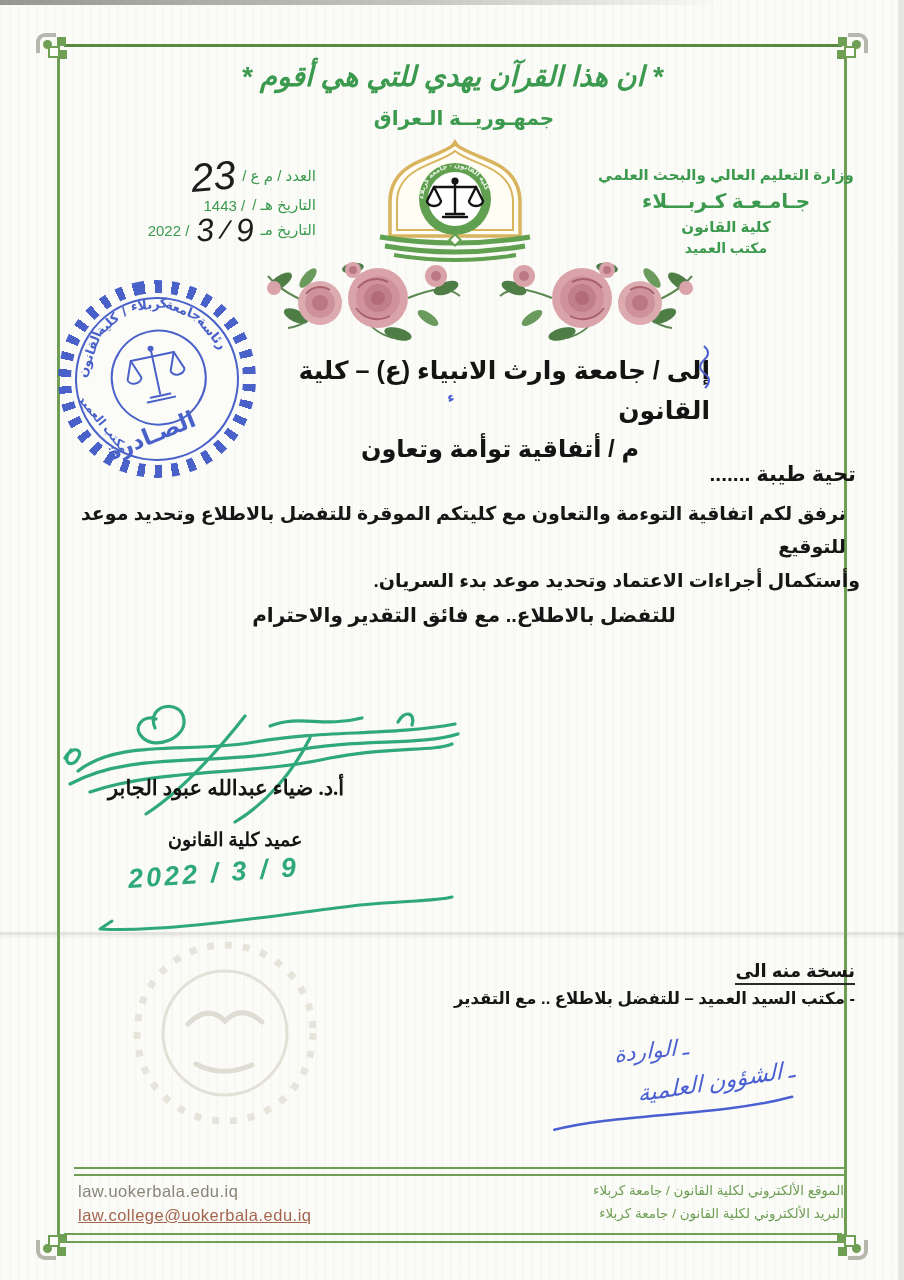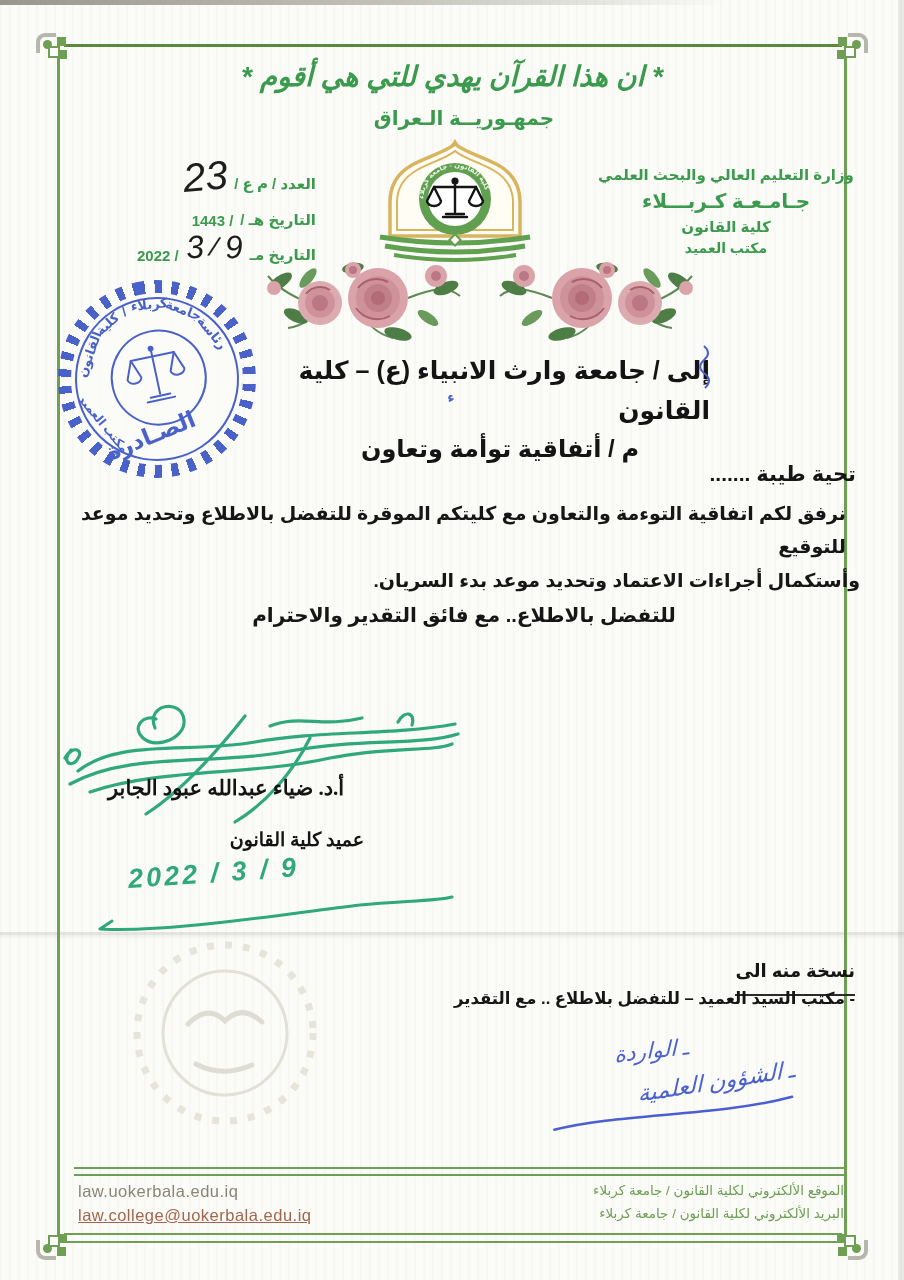--- a/index.html
+++ b/index.html
@@ -41,7 +41,7 @@
 
   .hdr-left{left:66px;top:158px;width:250px;}
   .hdr-row{display:flex;flex-direction:row;justify-content:flex-start;align-items:center;direction:rtl;gap:7px;margin-bottom:2px;}
-  .hdr-label{color:#3c9a4e;font-weight:bold;font-size:15px;white-space:nowrap;margin-top:15px;}
+  .hdr-label{color:#3c9a4e;font-weight:normal;font-size:15px;white-space:nowrap;}
   .hand{color:#1d1d1d;font-style:italic;display:inline-block;}
   .hand-23{font-size:40px;transform:rotate(-5deg);line-height:.9;}
   .hand-num{font-size:32px;transform:rotate(-5deg);line-height:.9;}

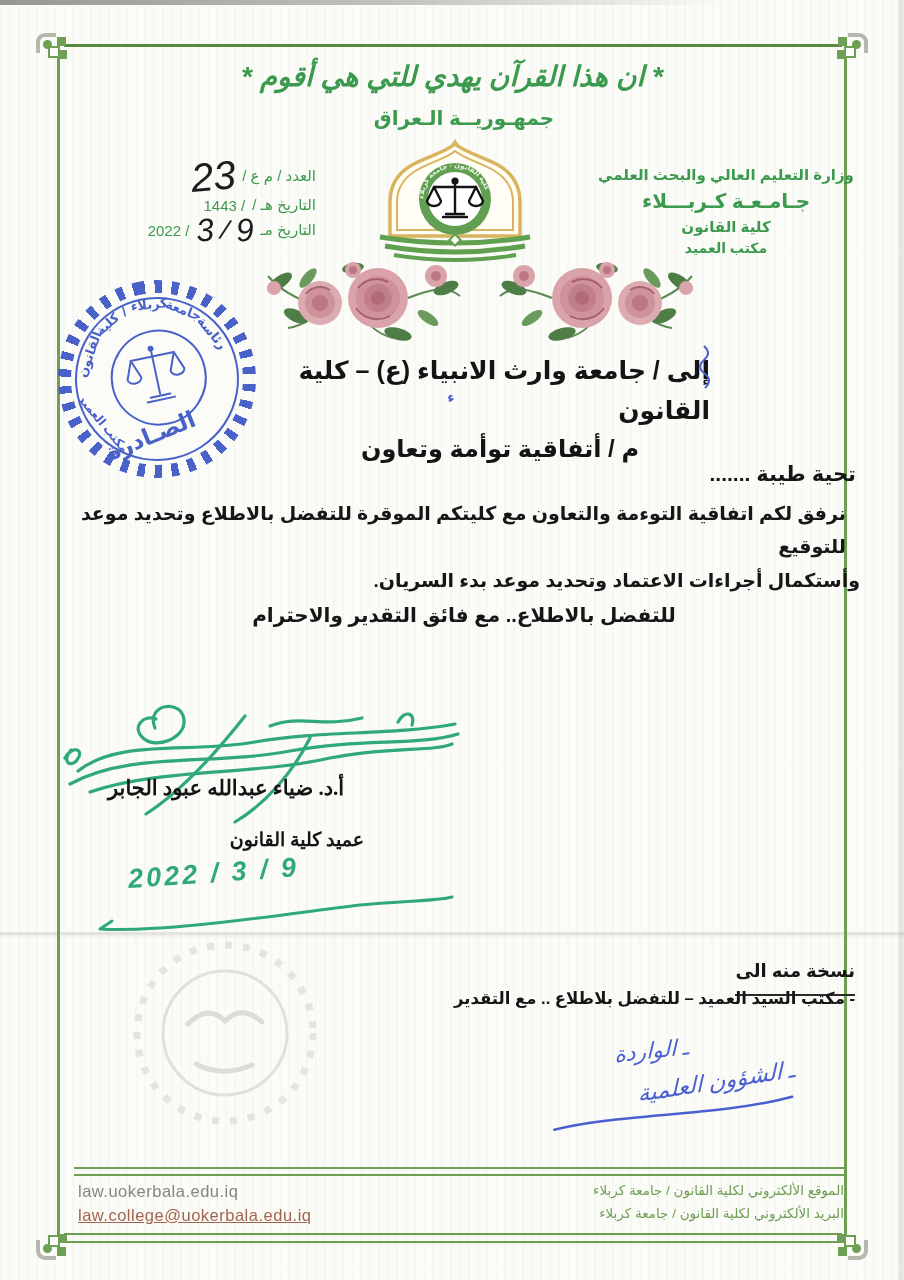--- a/index.html
+++ b/index.html
@@ -75,7 +75,7 @@
 
   
   .sig-name{left:108px;top:776px;width:312px;text-align:left;font-weight:bold;font-size:21px;color:#141414;font-family:"Liberation Serif","DejaVu Serif",serif;}
-  .sig-title{left:168px;top:828px;width:196px;text-align:right;font-weight:bold;font-size:19px;color:#141414;font-family:"Liberation Serif","DejaVu Serif",serif;}
+  .sig-title{left:168px;top:828px;width:196px;text-align:left;font-weight:bold;font-size:19px;color:#141414;font-family:"Liberation Serif","DejaVu Serif",serif;}
   .sig-date{left:128px;top:858px;color:#2fa87c;font-size:27px;font-style:italic;letter-spacing:3px;transform:rotate(-4deg);font-weight:bold;}
 
   

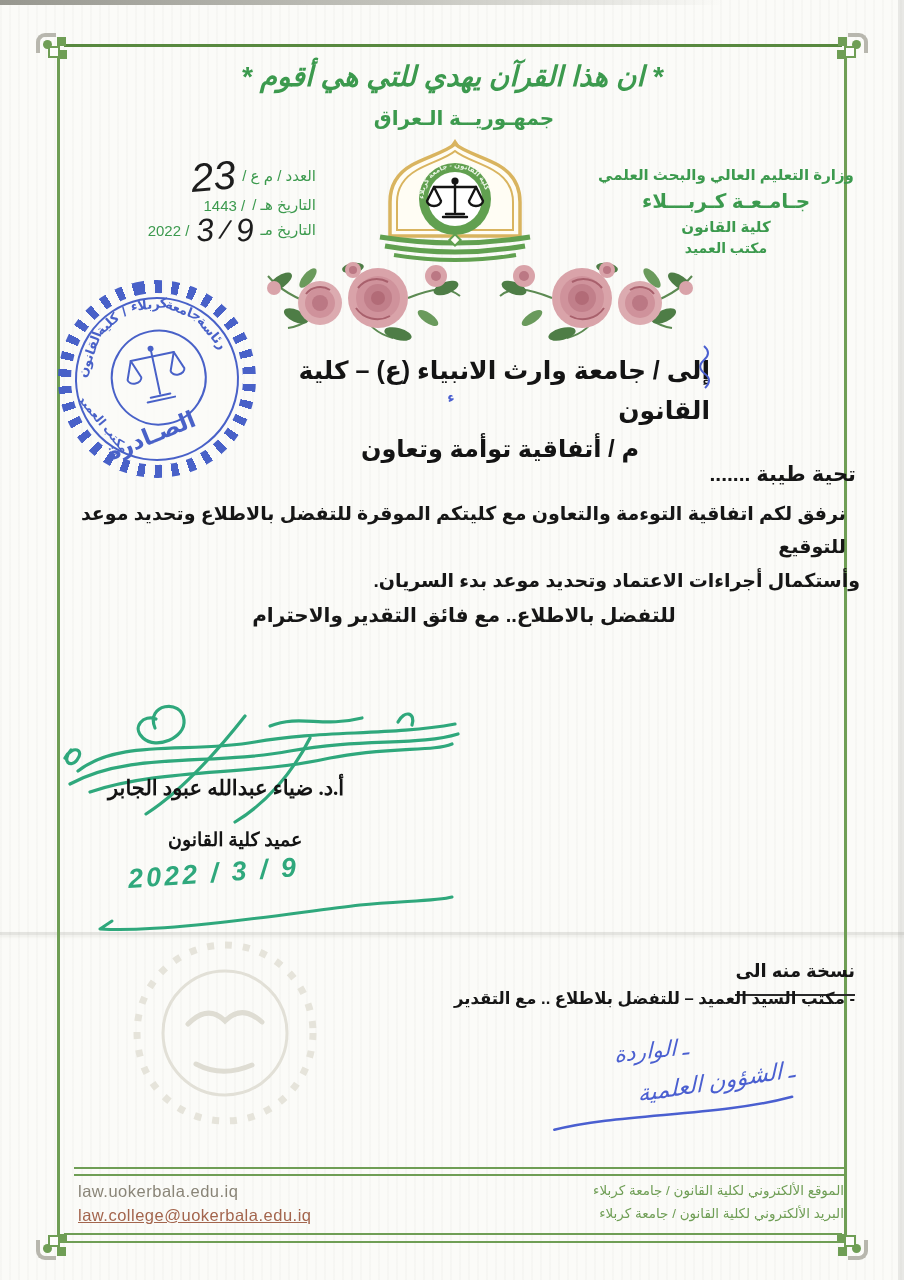--- a/index.html
+++ b/index.html
@@ -82,7 +82,7 @@
   .emboss{left:116px;top:936px;width:218px;height:194px;opacity:.9;}
 
   
-  .copy-head{right:49px;top:960px;font-weight:bold;font-size:18px;color:#161616;border-bottom:2px solid #2a2a2a;padding-bottom:12px;}
+  .copy-head{right:49px;top:960px;font-weight:bold;font-size:18px;color:#161616;border-bottom:2px solid #2a2a2a;padding-bottom:1px;}
   .copy-item{right:49px;top:989px;font-weight:bold;font-size:16.5px;color:#161616;}
   .pen-notes{left:505px;top:1038px;width:300px;color:#4a5fd0;transform:rotate(-6deg);font-style:italic;}
   .pen-notes .n1{text-align:center;font-size:22px;letter-spacing:2px;transform:skewX(-6deg);}

